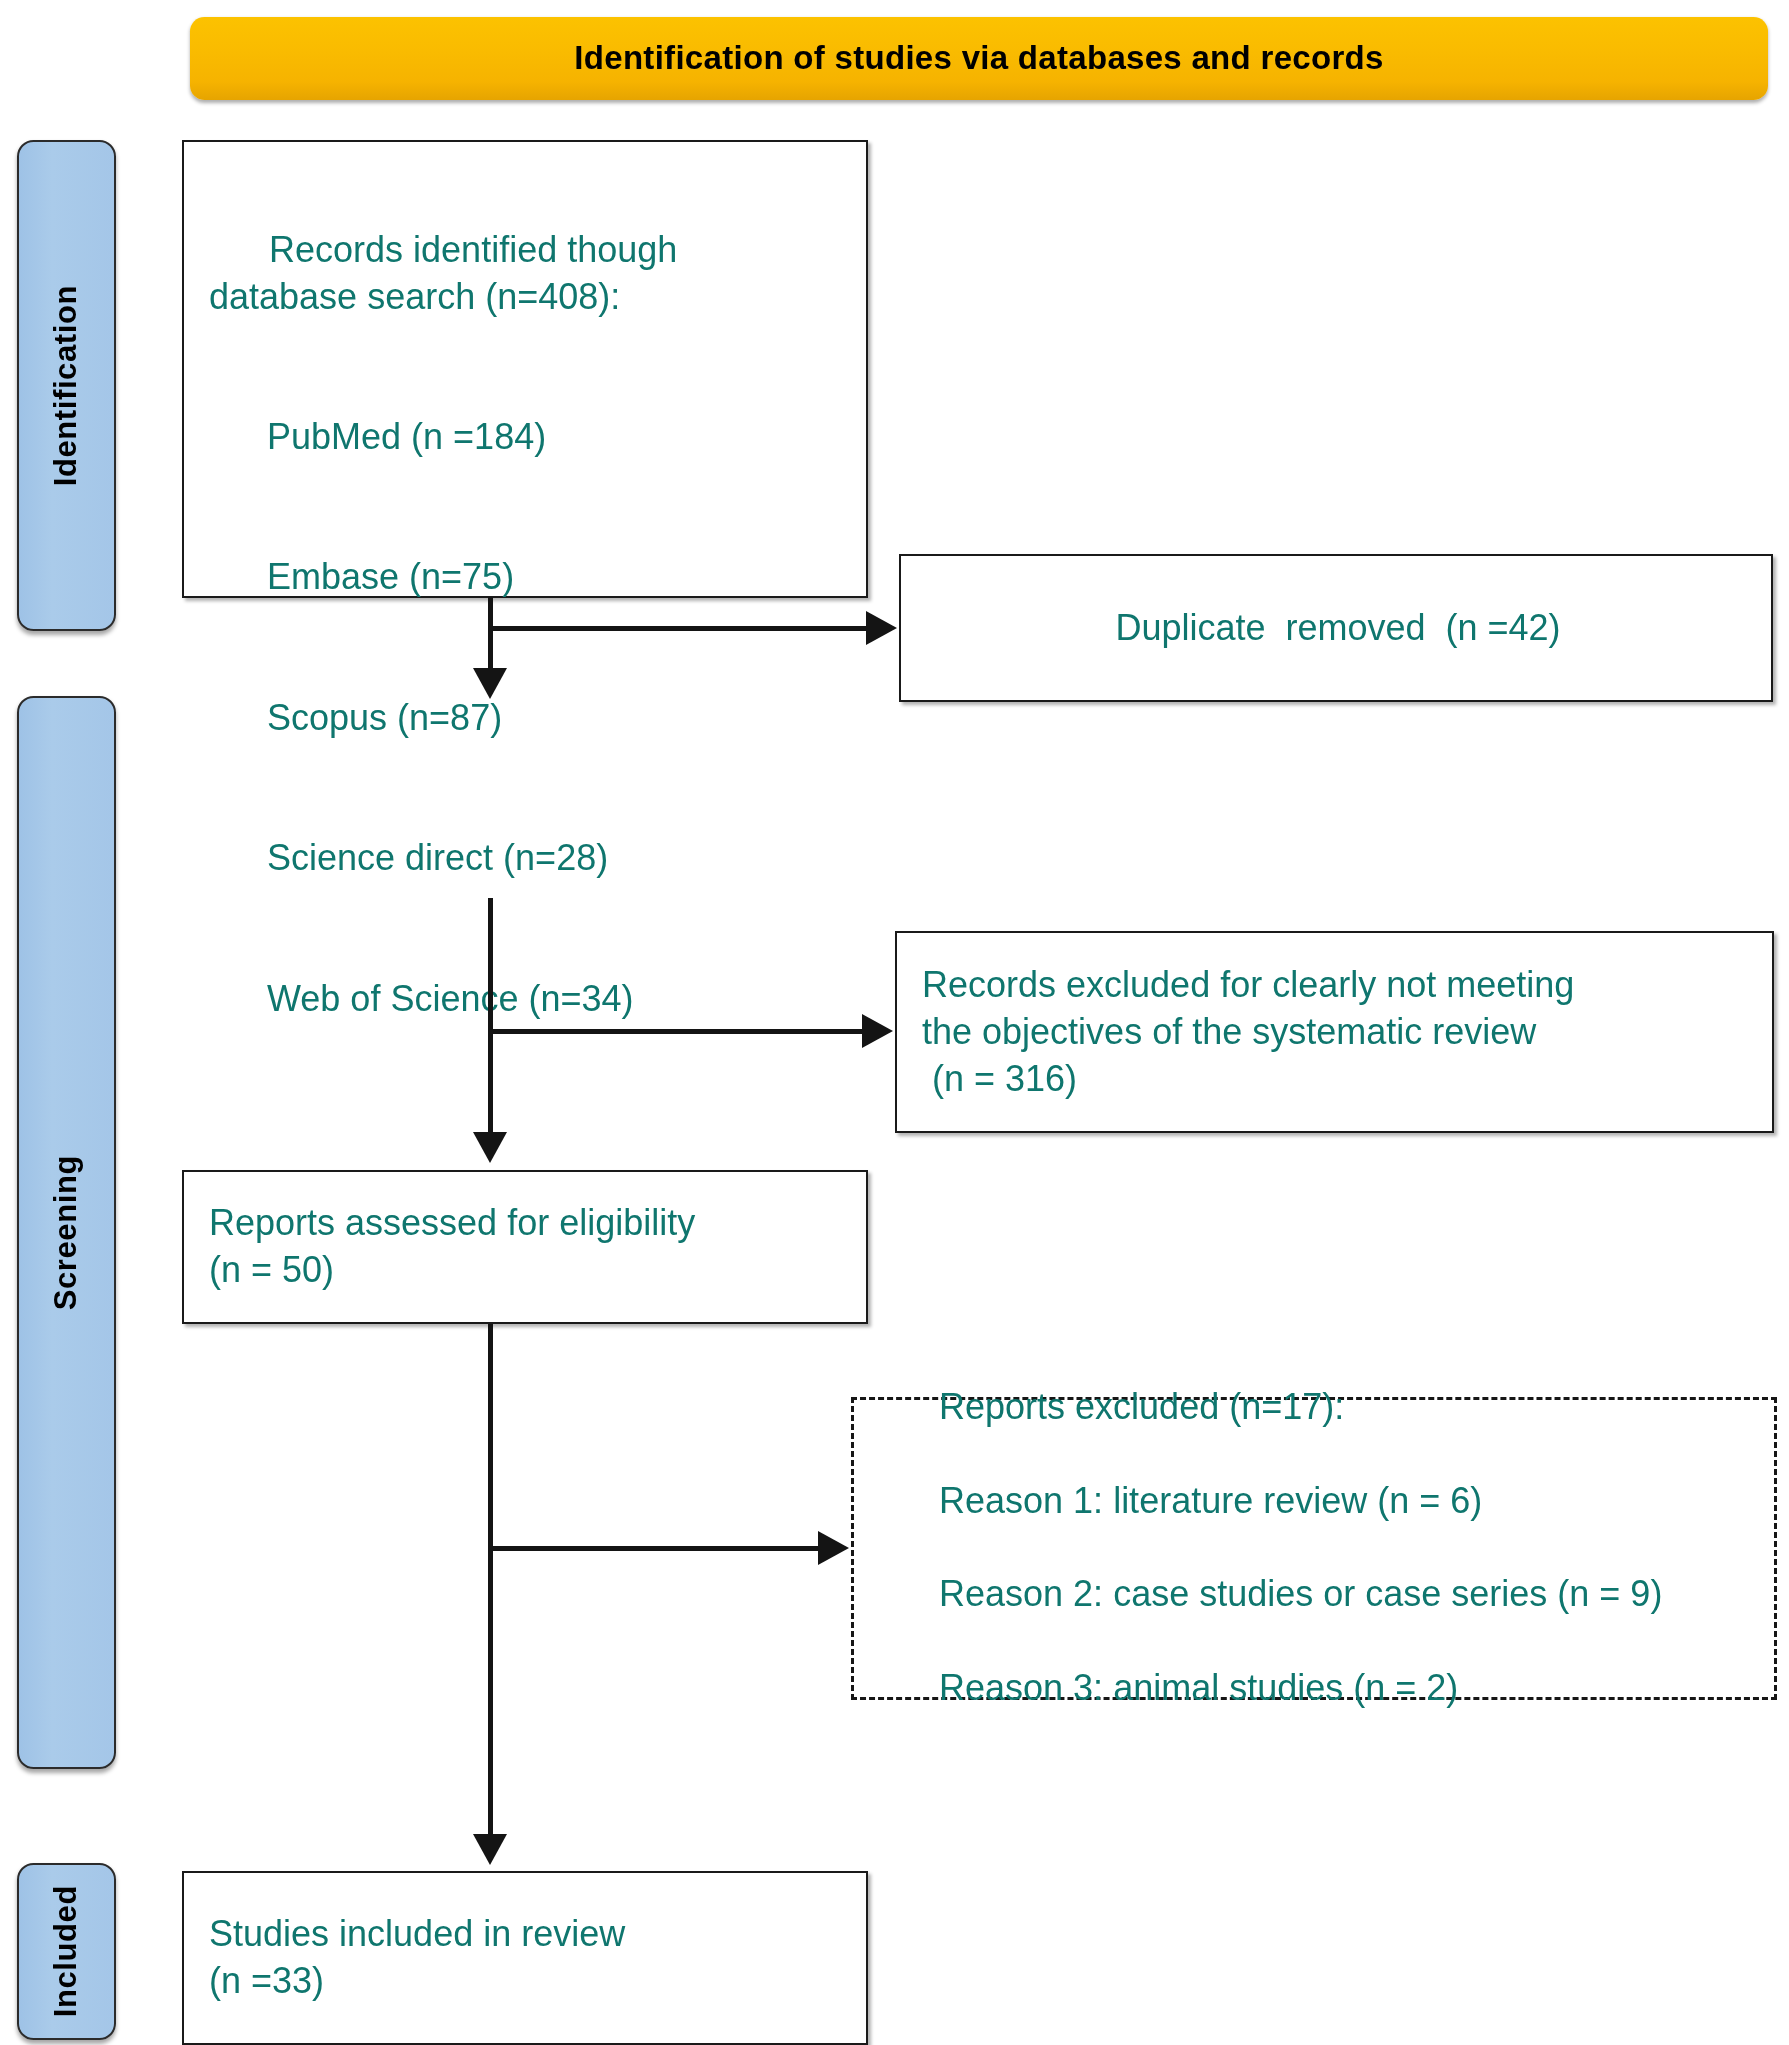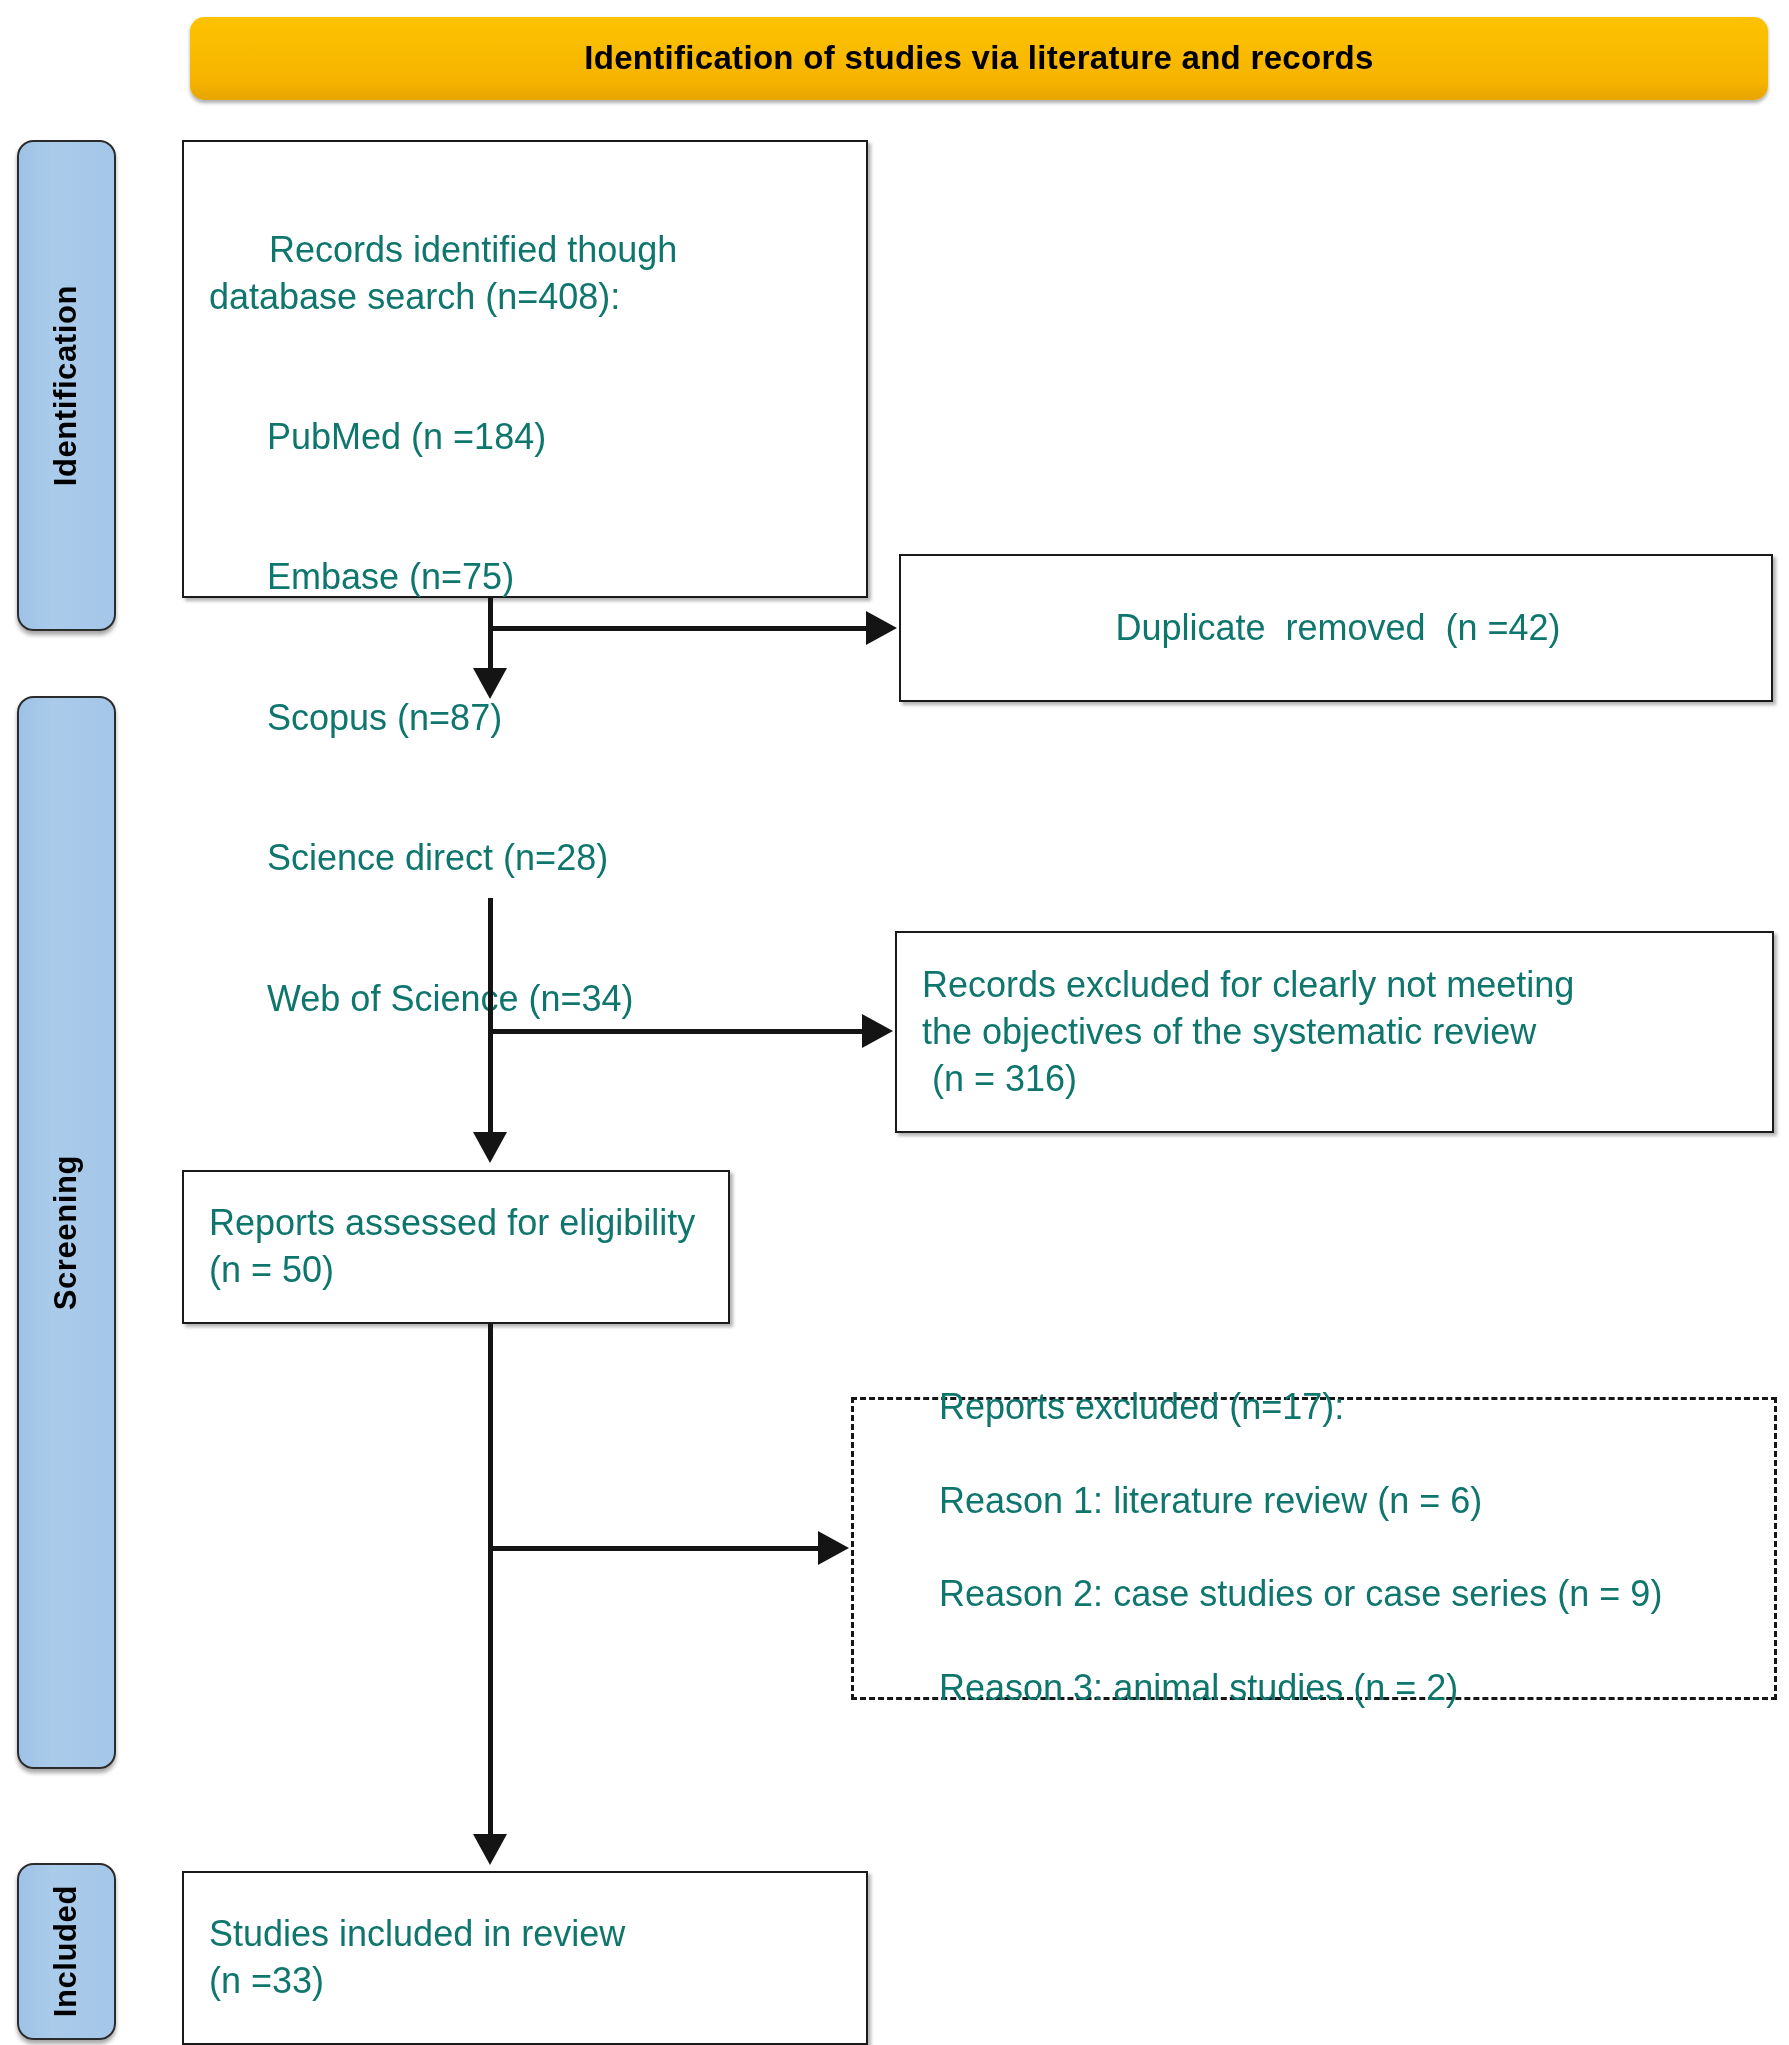--- a/index.html
+++ b/index.html
@@ -119,7 +119,7 @@
 <div id="stage">
 
   <div class="title-bar">
-    <span class="title-text">Identification of studies via literature and records</span>
+    <span class="title-text">Identification of studies via databases and records</span>
   </div>
 
   <div class="phase-bar" style="top:140px;height:491px;">

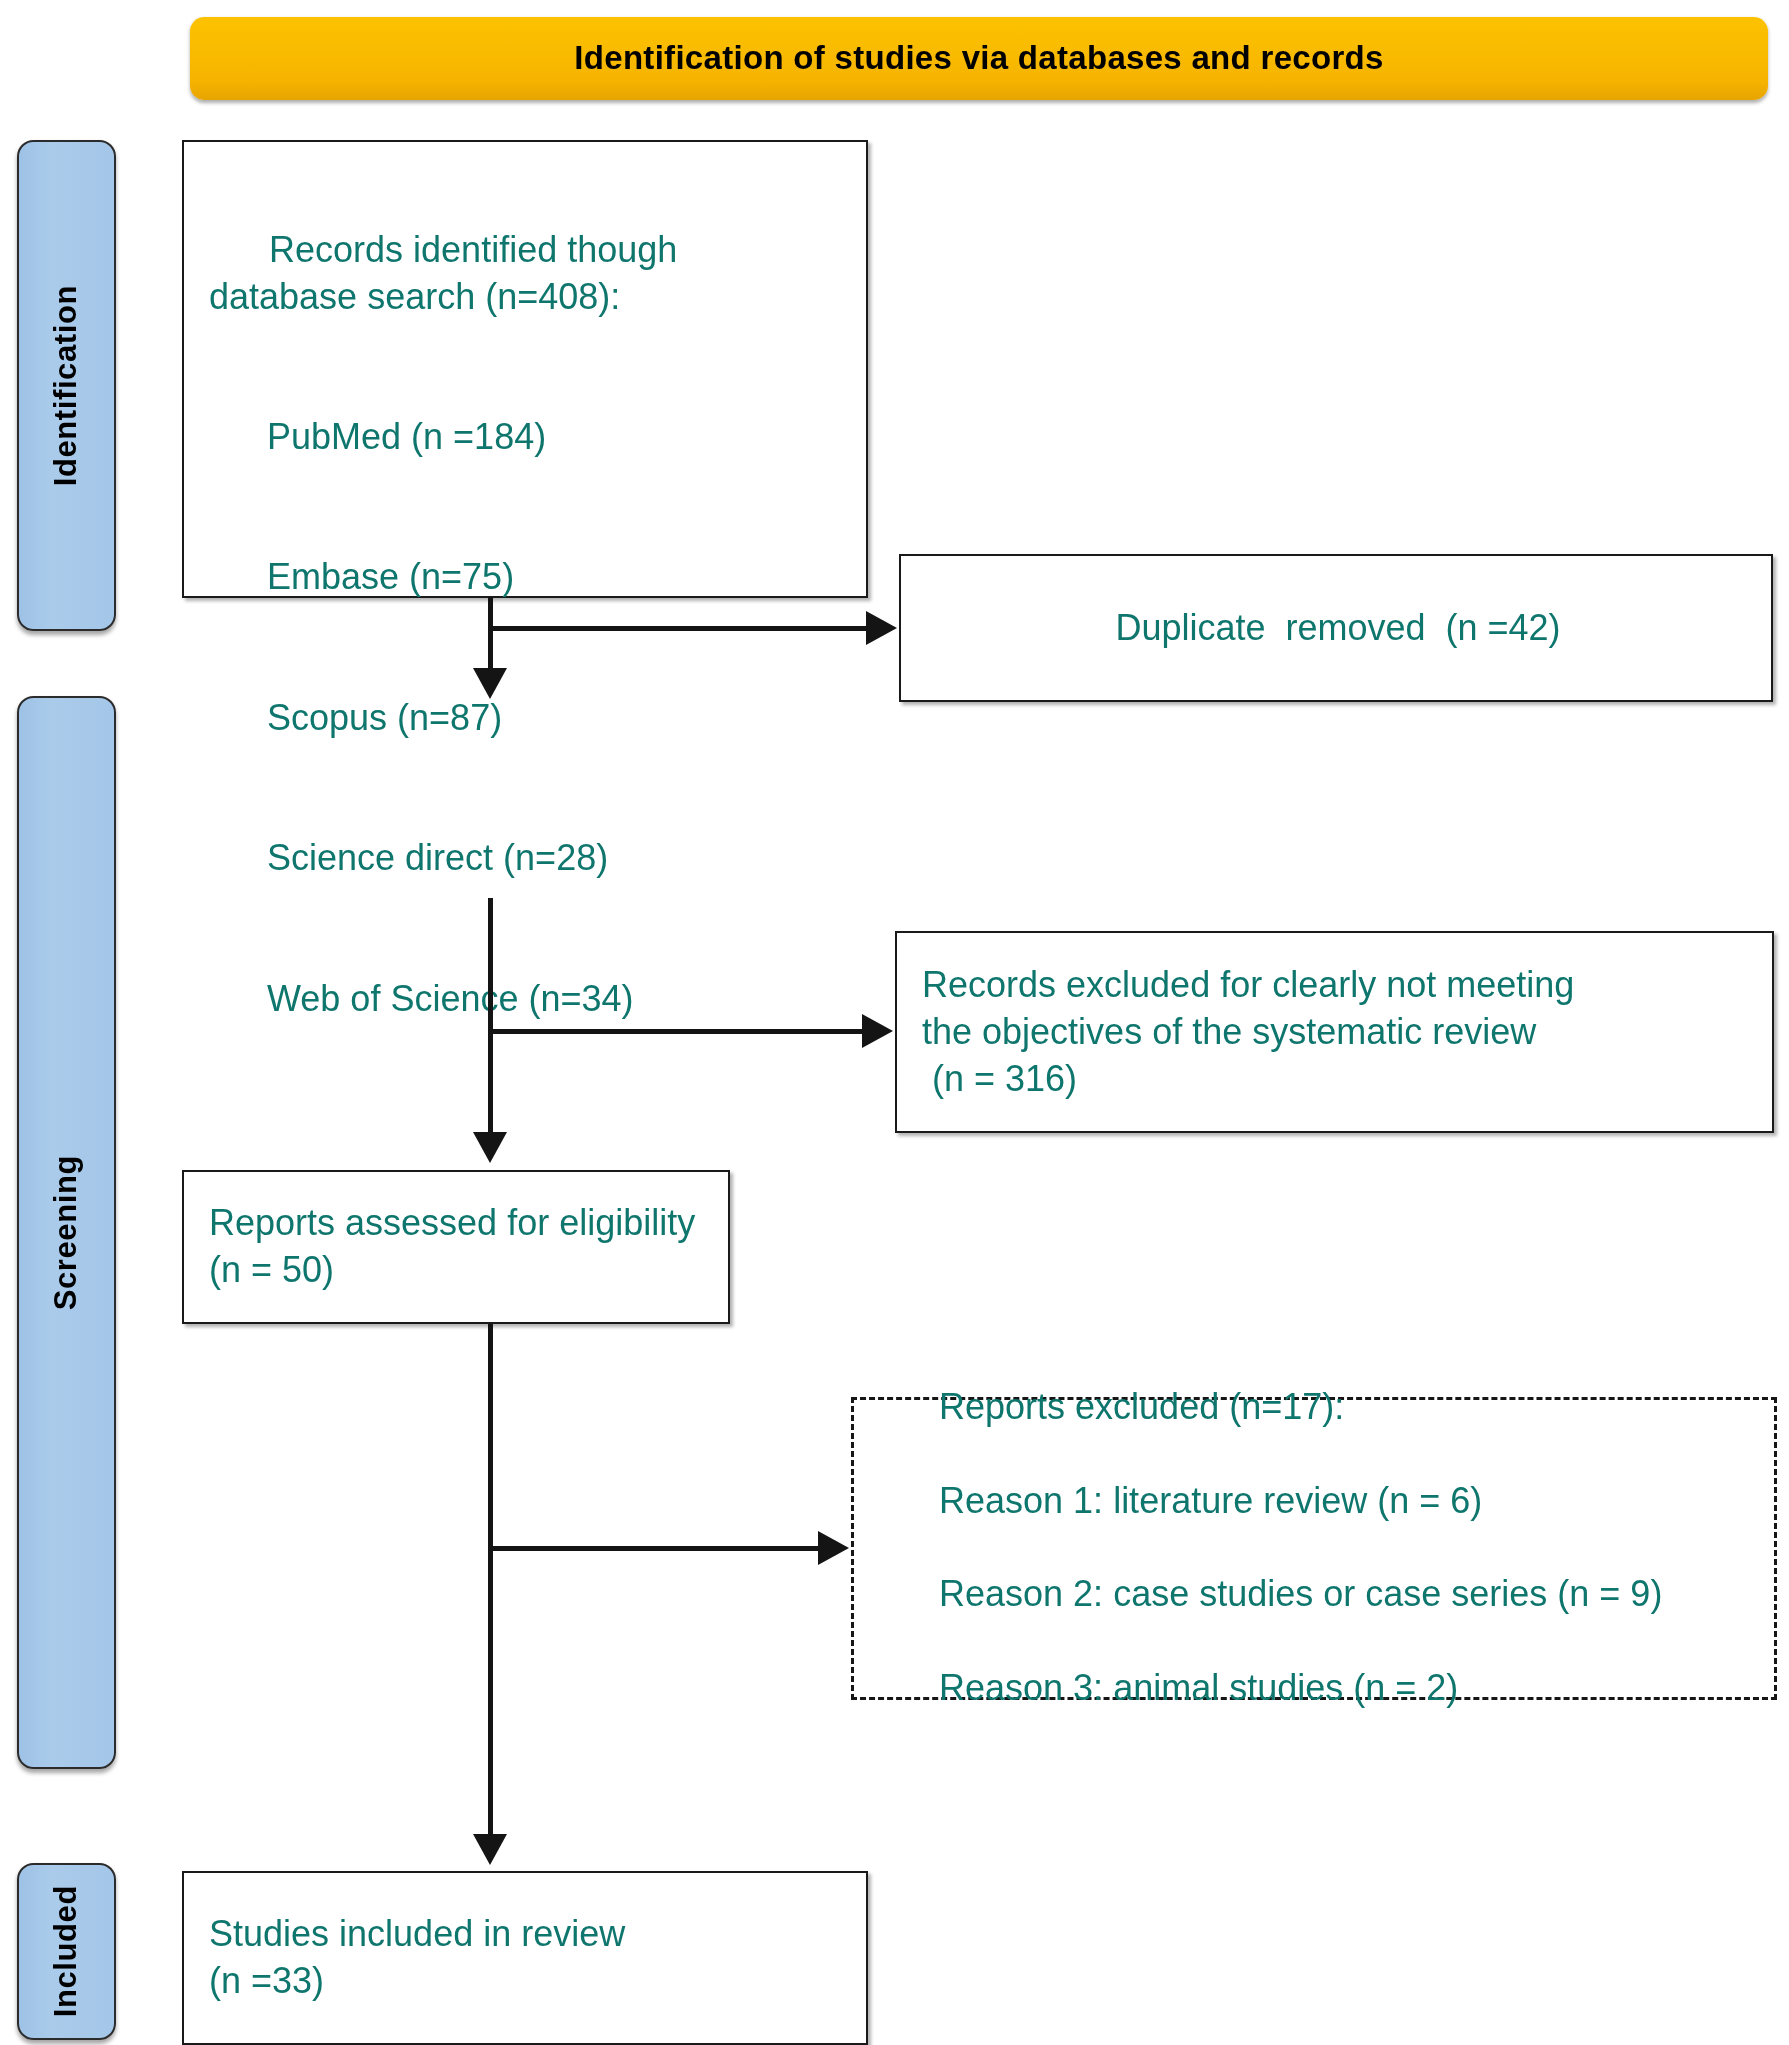--- a/index.html
+++ b/index.html
@@ -157,7 +157,7 @@
  (n = 316)</div>
   </div>
 
-  <div class="box vcenter" style="left:182px;top:1170px;width:548px;height:154px;">
+  <div class="box vcenter" style="left:182px;top:1170px;width:686px;height:154px;">
     <div class="box-text">Reports assessed for eligibility
 (n = 50)</div>
   </div>

